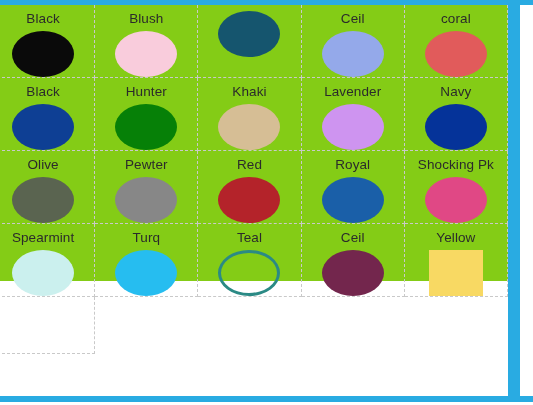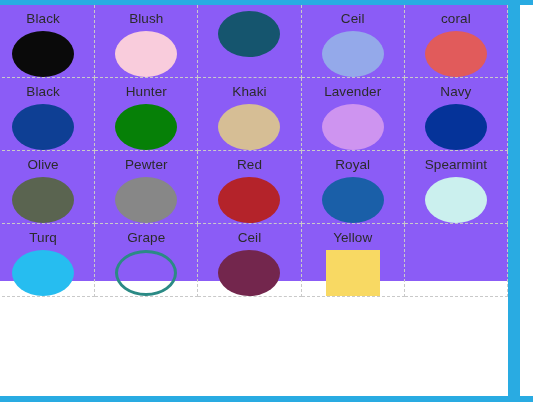--- a/index.html
+++ b/index.html
@@ -51,7 +51,7 @@
     top: 5px;
     width: 508px;
     height: 276px;
-    background: #8b5cf6;
+    background: #84cc16;
     box-sizing: border-box;
   }
 

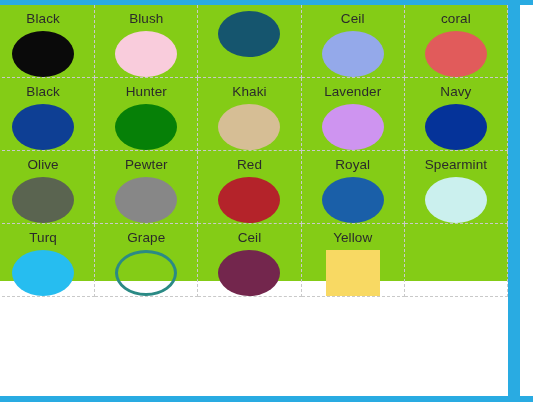--- a/index.html
+++ b/index.html
@@ -221,6 +221,12 @@
           </div>
         </div>
         <div class="swatch-cell">
+          <div class="swatch-label">Shocking Pk</div>
+          <div class="swatch-shape-wrap">
+            <div class="swatch-shape ellipse" style="background: rgb(224, 72, 133);"></div>
+          </div>
+        </div>
+        <div class="swatch-cell">
           <div class="swatch-label">Spearmint</div>
           <div class="swatch-shape-wrap">
             <div class="swatch-shape ellipse" style="background: rgb(203, 240, 238);"></div>

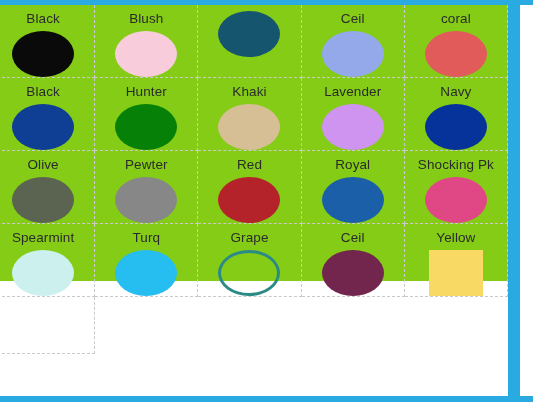--- a/index.html
+++ b/index.html
@@ -239,7 +239,7 @@
           </div>
         </div>
         <div class="swatch-cell row-last">
-          <div class="swatch-label">Grape</div>
+          <div class="swatch-label">Teal</div>
           <div class="swatch-shape-wrap">
             <div class="swatch-shape outline" style="background: rgb(255, 255, 255); border-color: rgb(43, 138, 133);"></div>
           </div>

